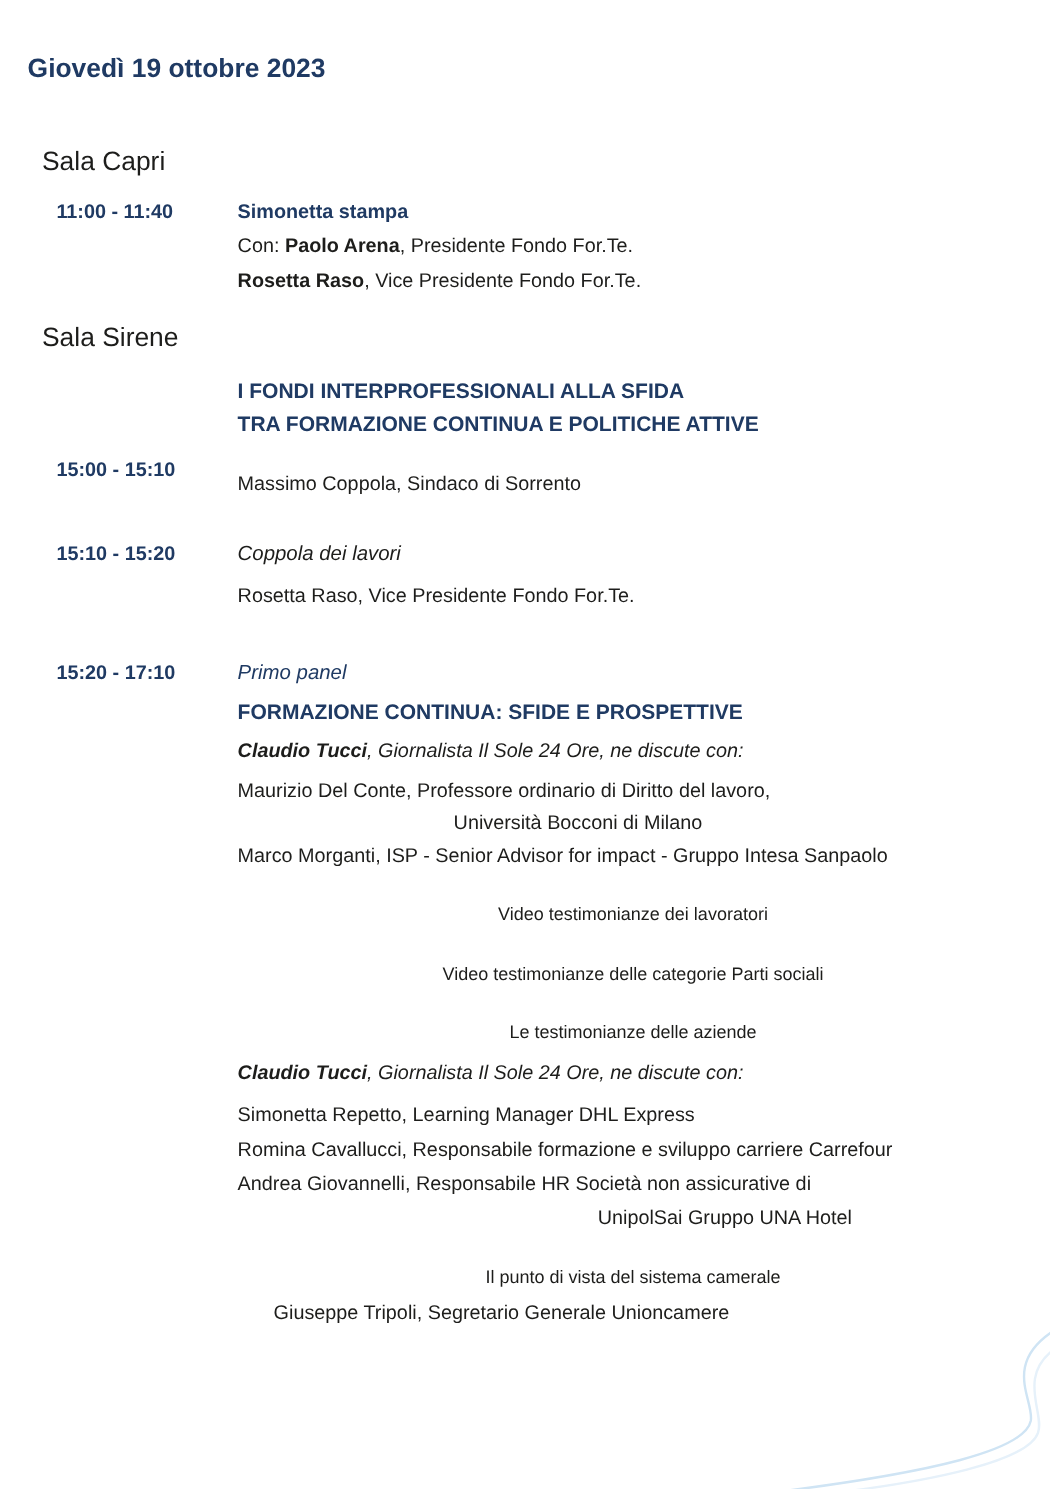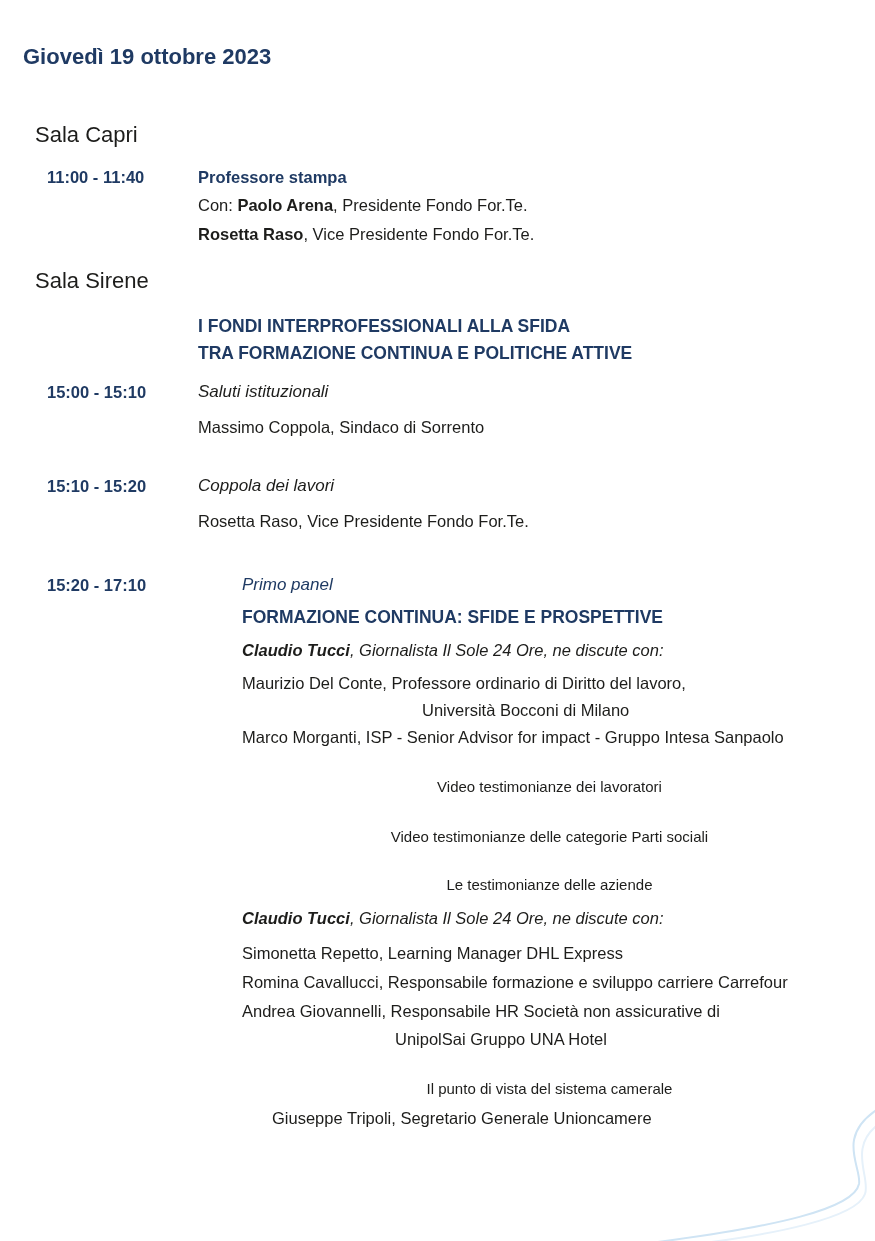--- a/index.html
+++ b/index.html
@@ -56,7 +56,7 @@
   <div class="row row-conferenza">
     <div class="time">11:00 - 11:40</div>
     <div class="cell">
-      <div class="session-title">Professore stampa</div>
+      <div class="session-title">Simonetta stampa</div>
       <div class="line mt2"><span>Con: </span><span class="b">Paolo Arena</span><span>, Presidente Fondo For.Te.</span></div>
       <div class="line mt1"><span class="b">Rosetta Raso</span><span>, Vice Presidente Fondo For.Te.</span></div>
     </div>

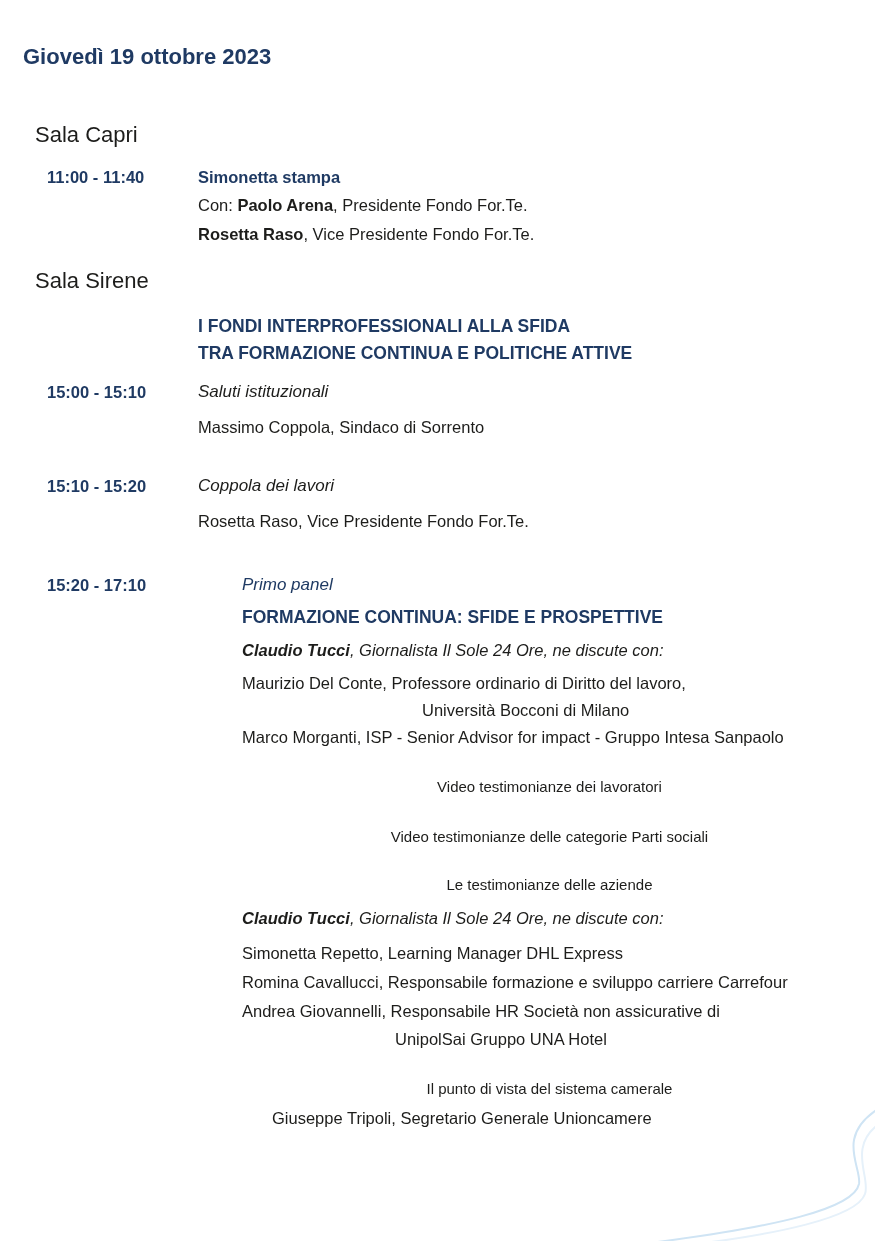--- a/index.html
+++ b/index.html
@@ -72,7 +72,6 @@
   <div class="row row-saluti">
     <div class="time">15:00 - 15:10</div>
     <div class="cell">
-      <div class="session-title-italic">Saluti istituzionali</div>
       <div class="speaker mt10"><span class="b">Massimo Coppola</span><span>, Sindaco di Sorrento</span></div>
     </div>
   </div>

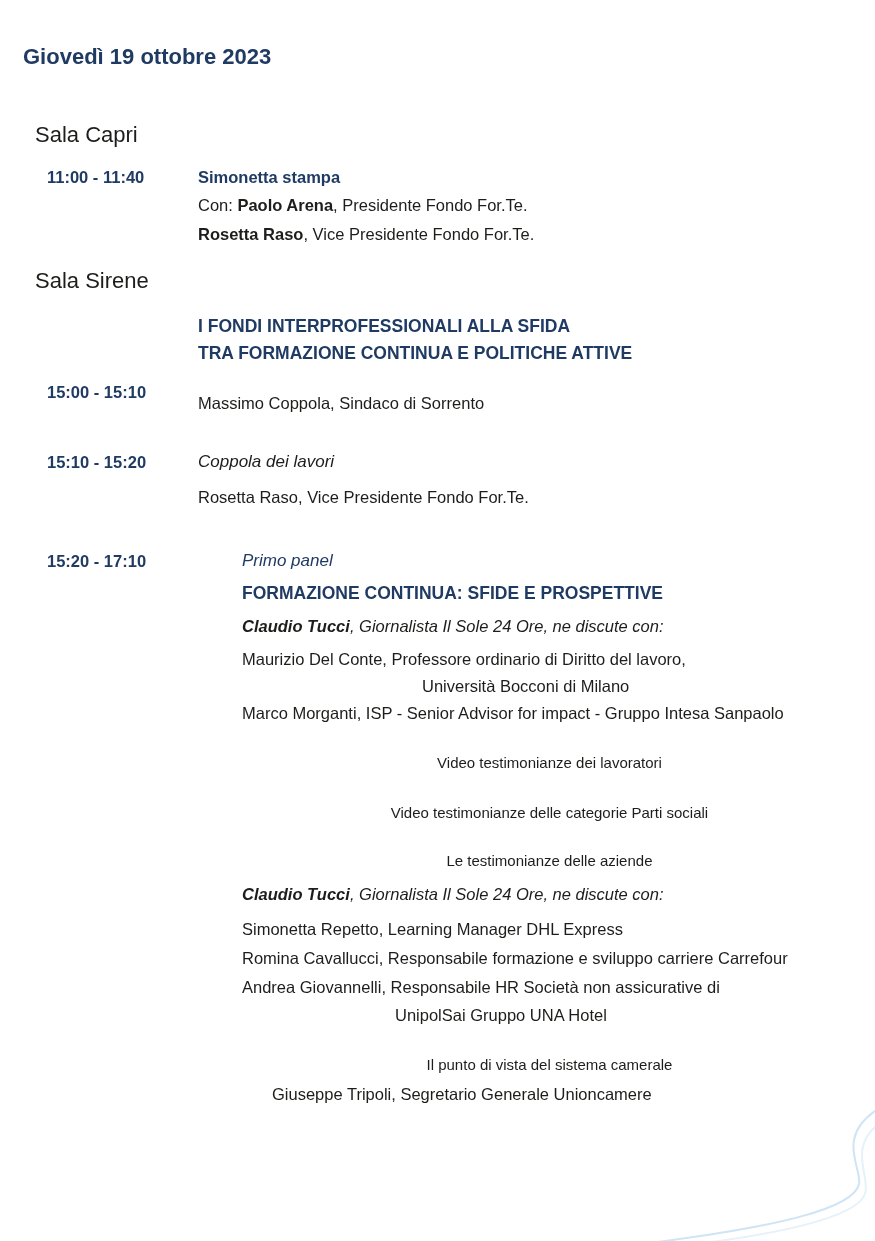--- a/index.html
+++ b/index.html
@@ -16,7 +16,7 @@
   .row-conferenza{margin-top:19px;}
   .row-saluti{margin-top:13px;}
   .row-apertura{margin-top:33px;}
-  .row-panel{margin-top:38px;gap:44px;}
+  .row-panel{margin-top:38px;}
   .time{font-weight:700;font-size:16.5px;color:var(--navy,#1f3a63);line-height:24px;}
   .session-title{font-weight:700;font-size:16.5px;color:var(--navy,#1f3a63);line-height:24px;}
   .session-title-italic{font-style:italic;font-size:17px;line-height:24px;}

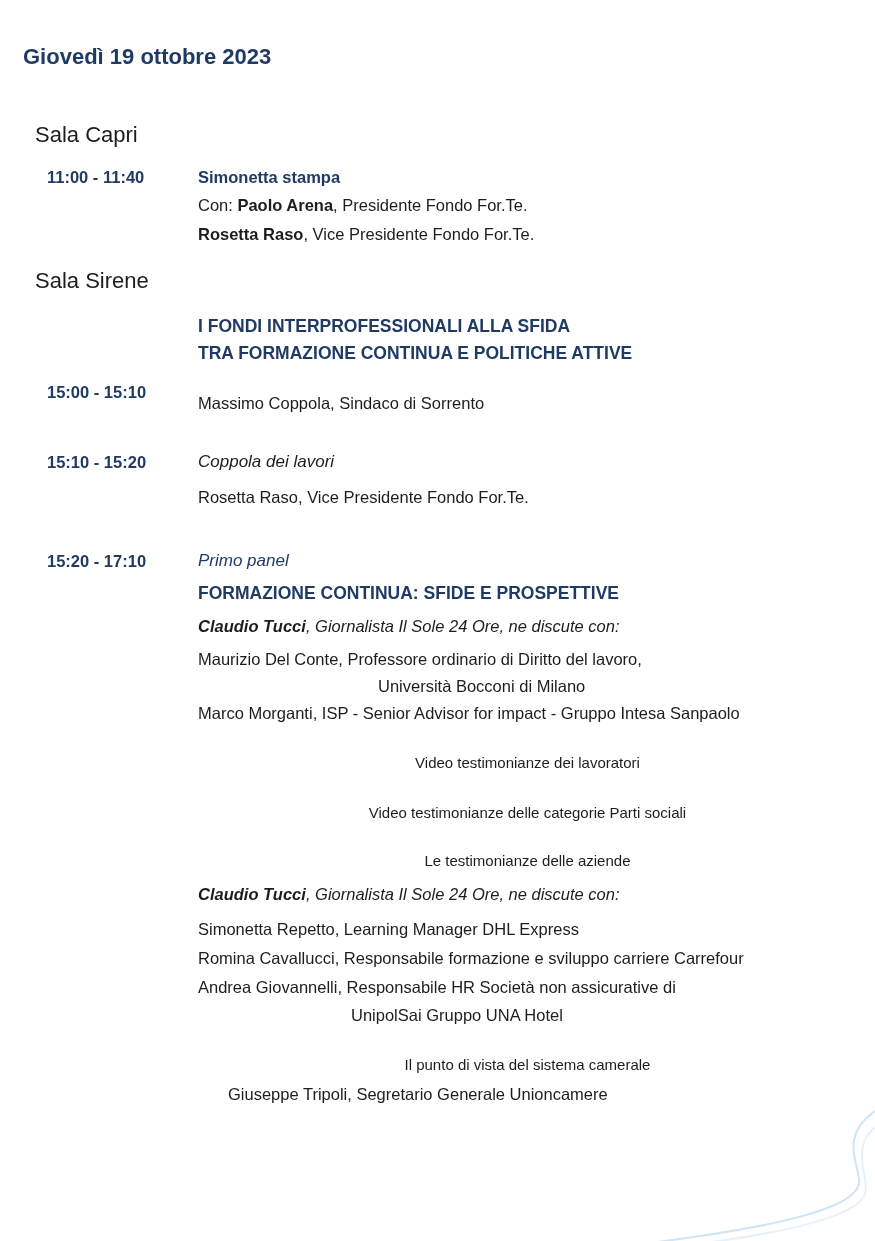--- a/index.html
+++ b/index.html
@@ -32,7 +32,7 @@
   .speakers-b{margin-top:9px;}
   .speakers-b .speaker{line-height:29px;}
   .cont-1{padding-left:180px;line-height:27px;font-size:16.5px;white-space:nowrap;}
-  .cont-2{padding-left:153px;line-height:26px;font-size:16.5px;white-space:nowrap;}
+  .cont-2{padding-left:153px;line-height:26px;font-size:16.5px;white-space:nowrap;text-align:center;}
   .bold-line{font-weight:400;font-size:15px;line-height:24px;text-align:center;}
   .mt2{margin-top:2px;}.mt1{margin-top:1px;}
   .mt10{margin-top:10px;}

